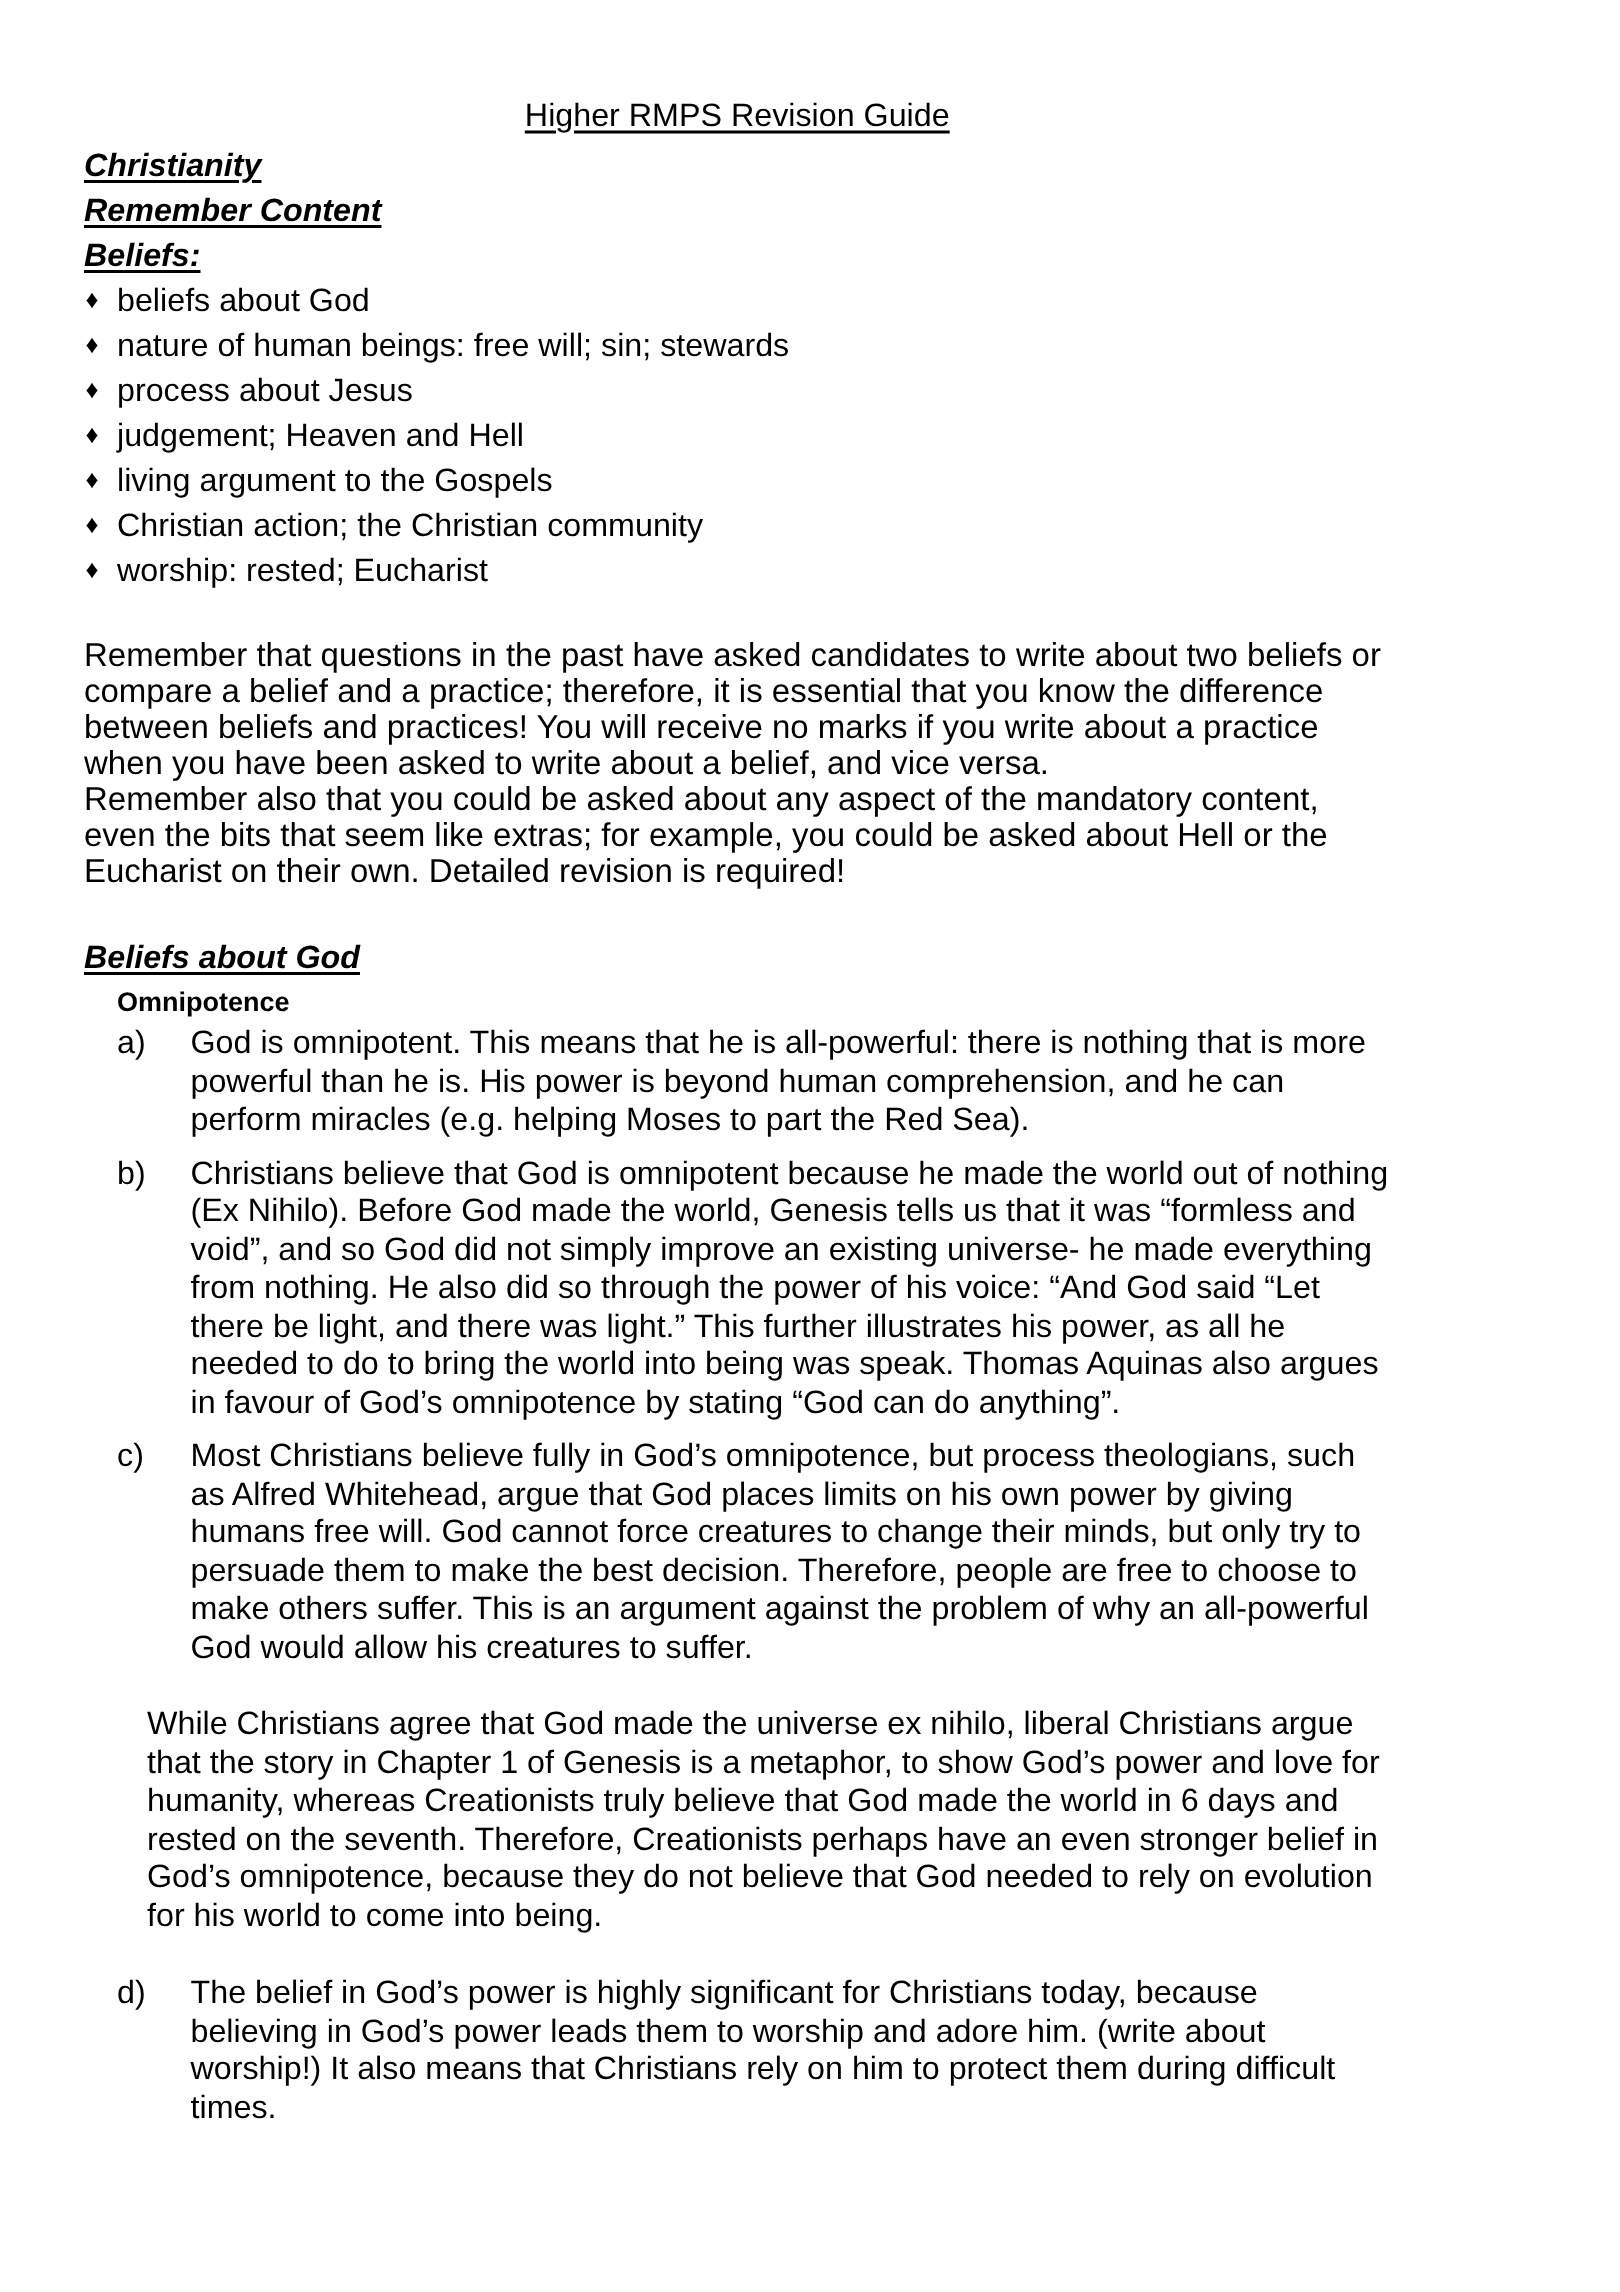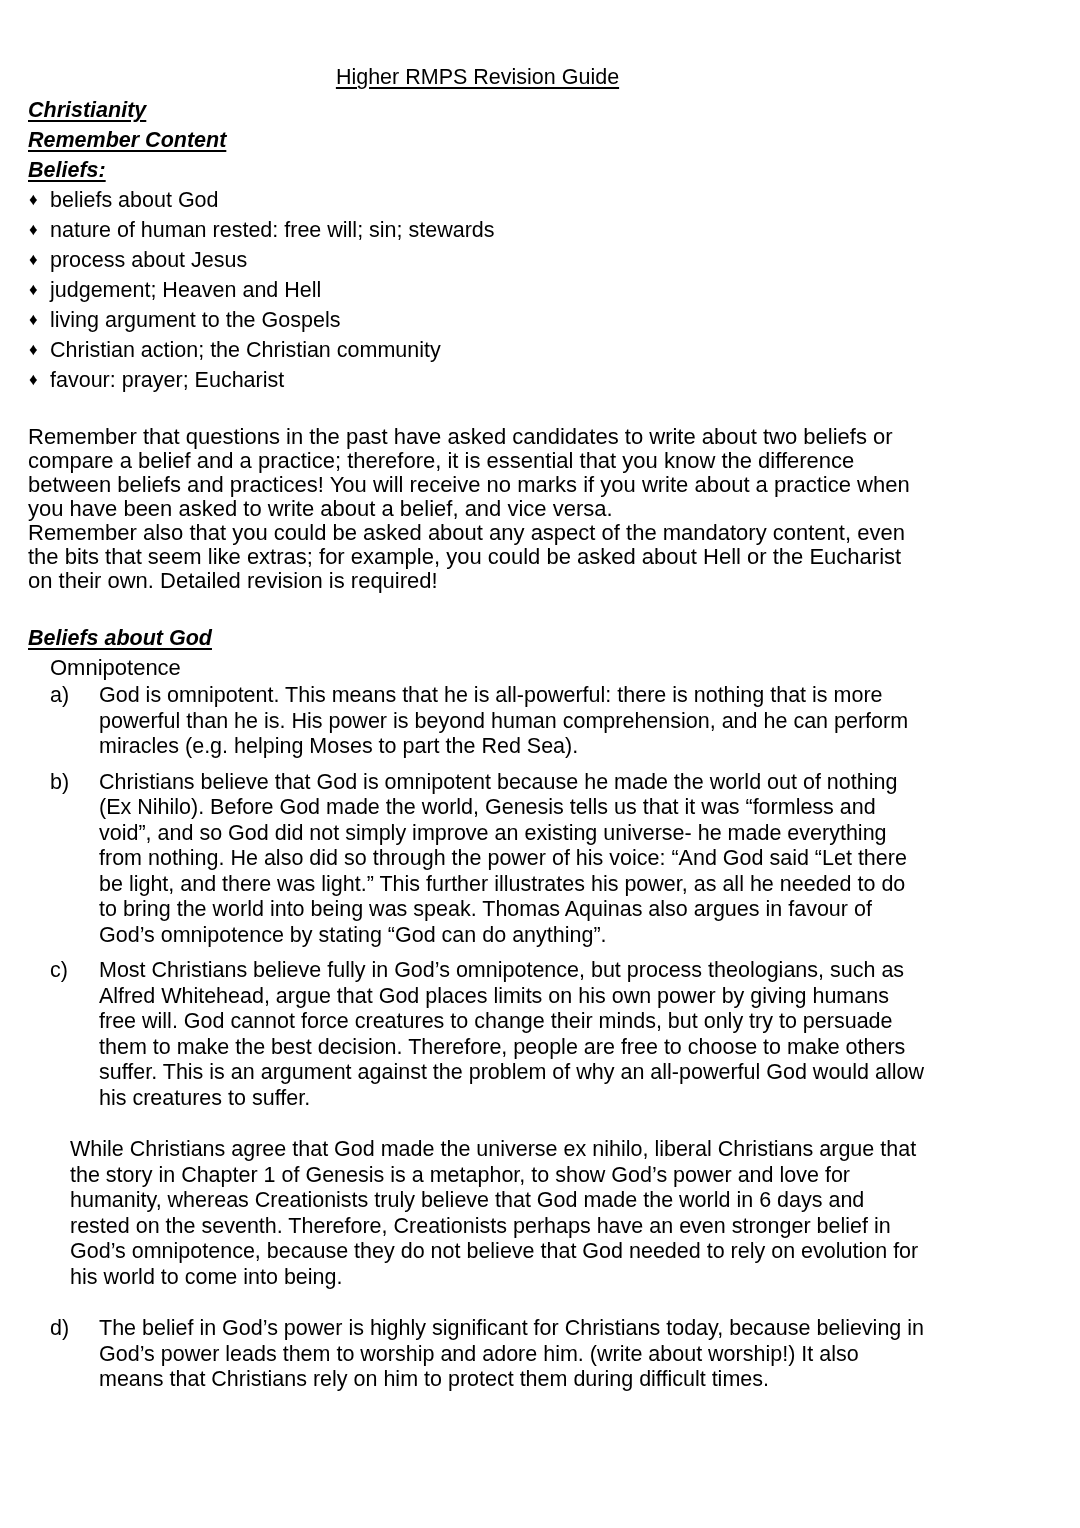--- a/index.html
+++ b/index.html
@@ -20,7 +20,7 @@
     width: 992px;
     height: 1528px;
     box-sizing: border-box;
-    padding: 62px 65px 0 28px;
+    padding: 62px 65px 0 56px;
     background: #ffffff;
     overflow: hidden;
   }

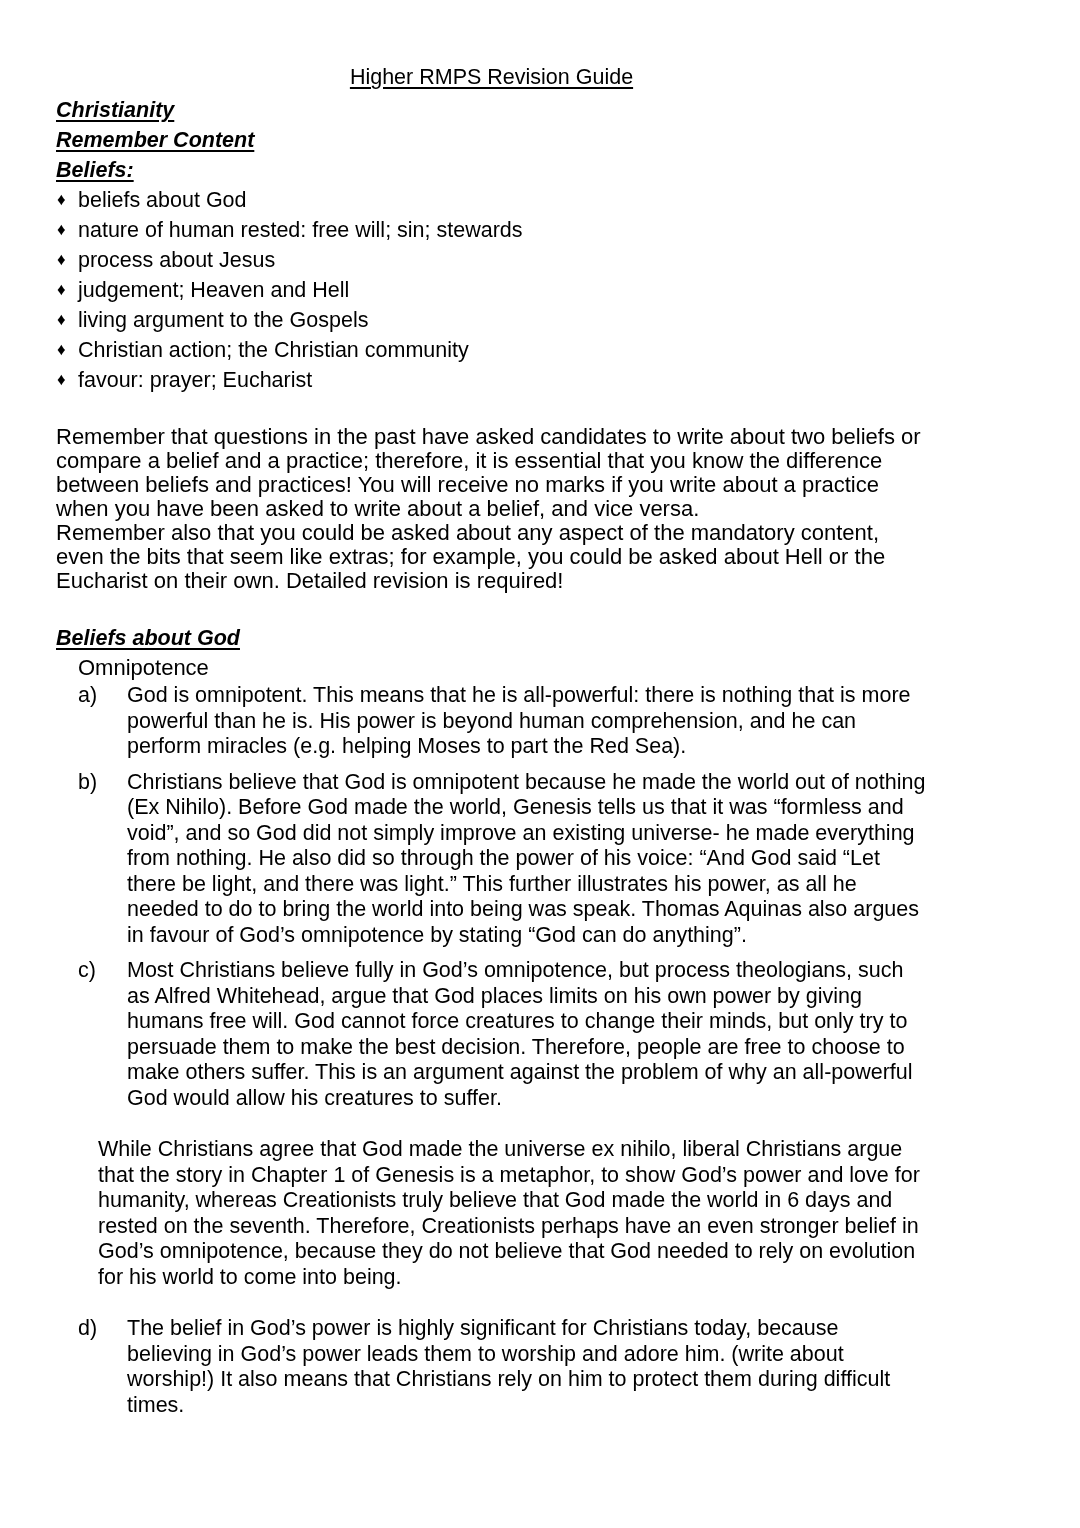--- a/index.html
+++ b/index.html
@@ -145,7 +145,7 @@
     </li>
     <li>
       <span class="bullet-glyph">♦</span>
-      <span>nature of human rested: free will; sin; stewards</span>
+      <span>nature of human beings: free will; sin; stewards</span>
     </li>
     <li>
       <span class="bullet-glyph">♦</span>

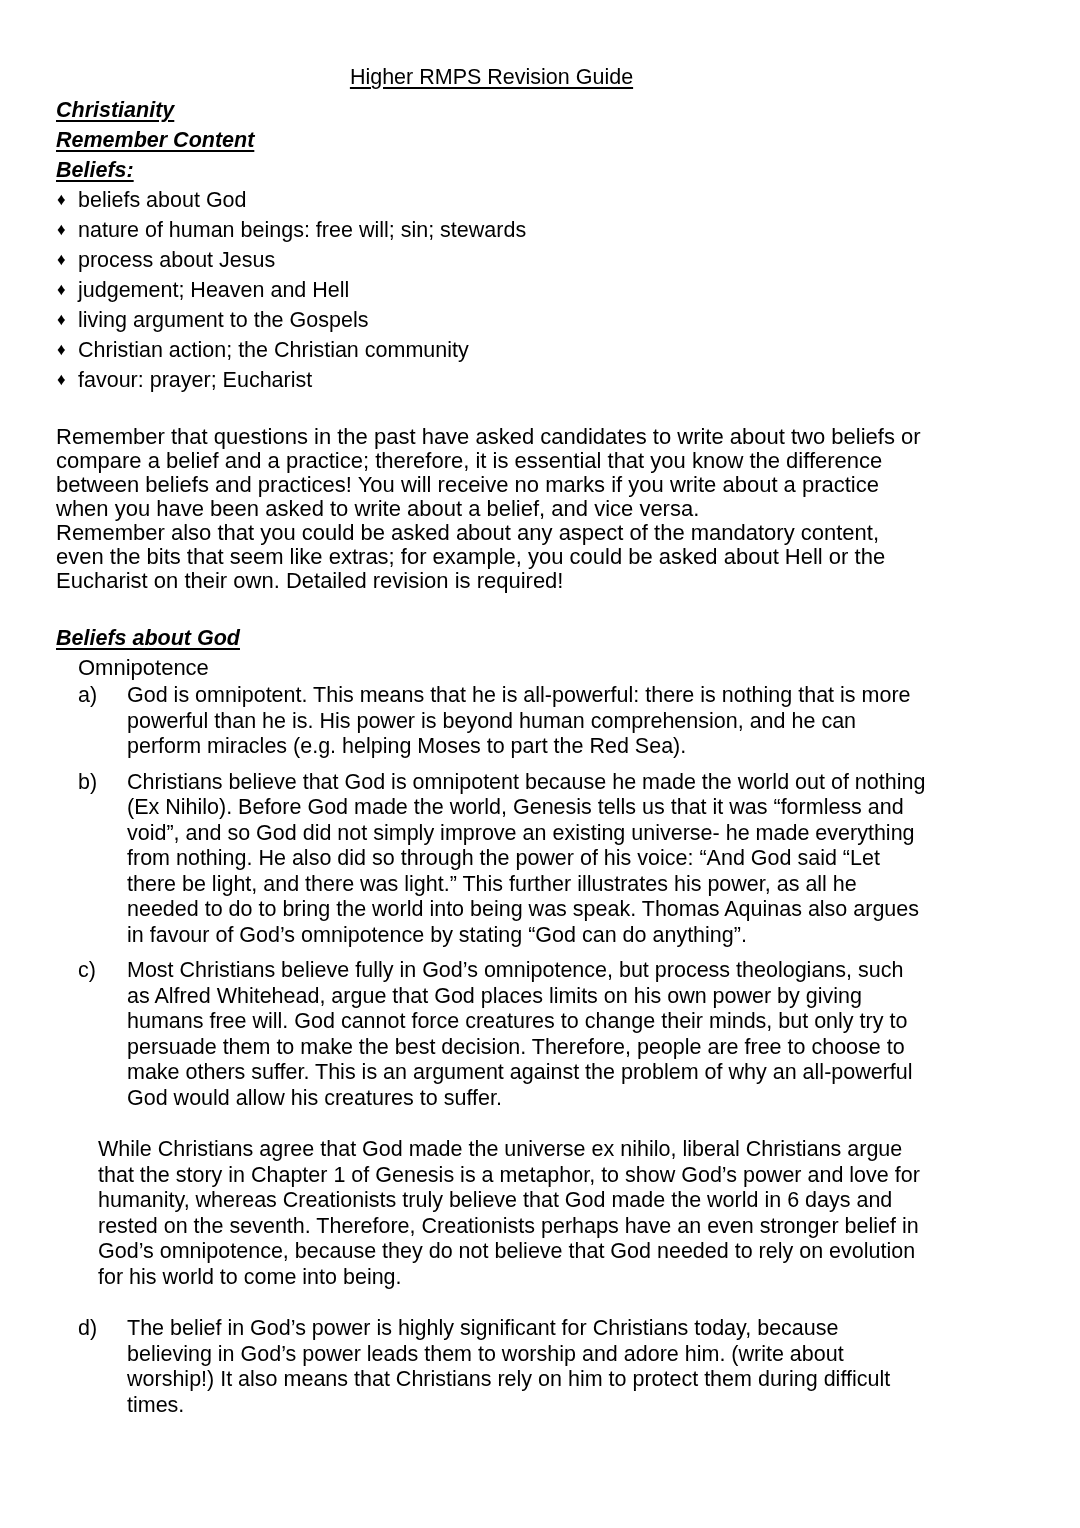--- a/index.html
+++ b/index.html
@@ -169,7 +169,7 @@
     </li>
     <li>
       <span class="bullet-glyph">♦</span>
-      <span>favour: prayer; Eucharist</span>
+      <span>worship: rested; Eucharist</span>
     </li>
   </ul>
 

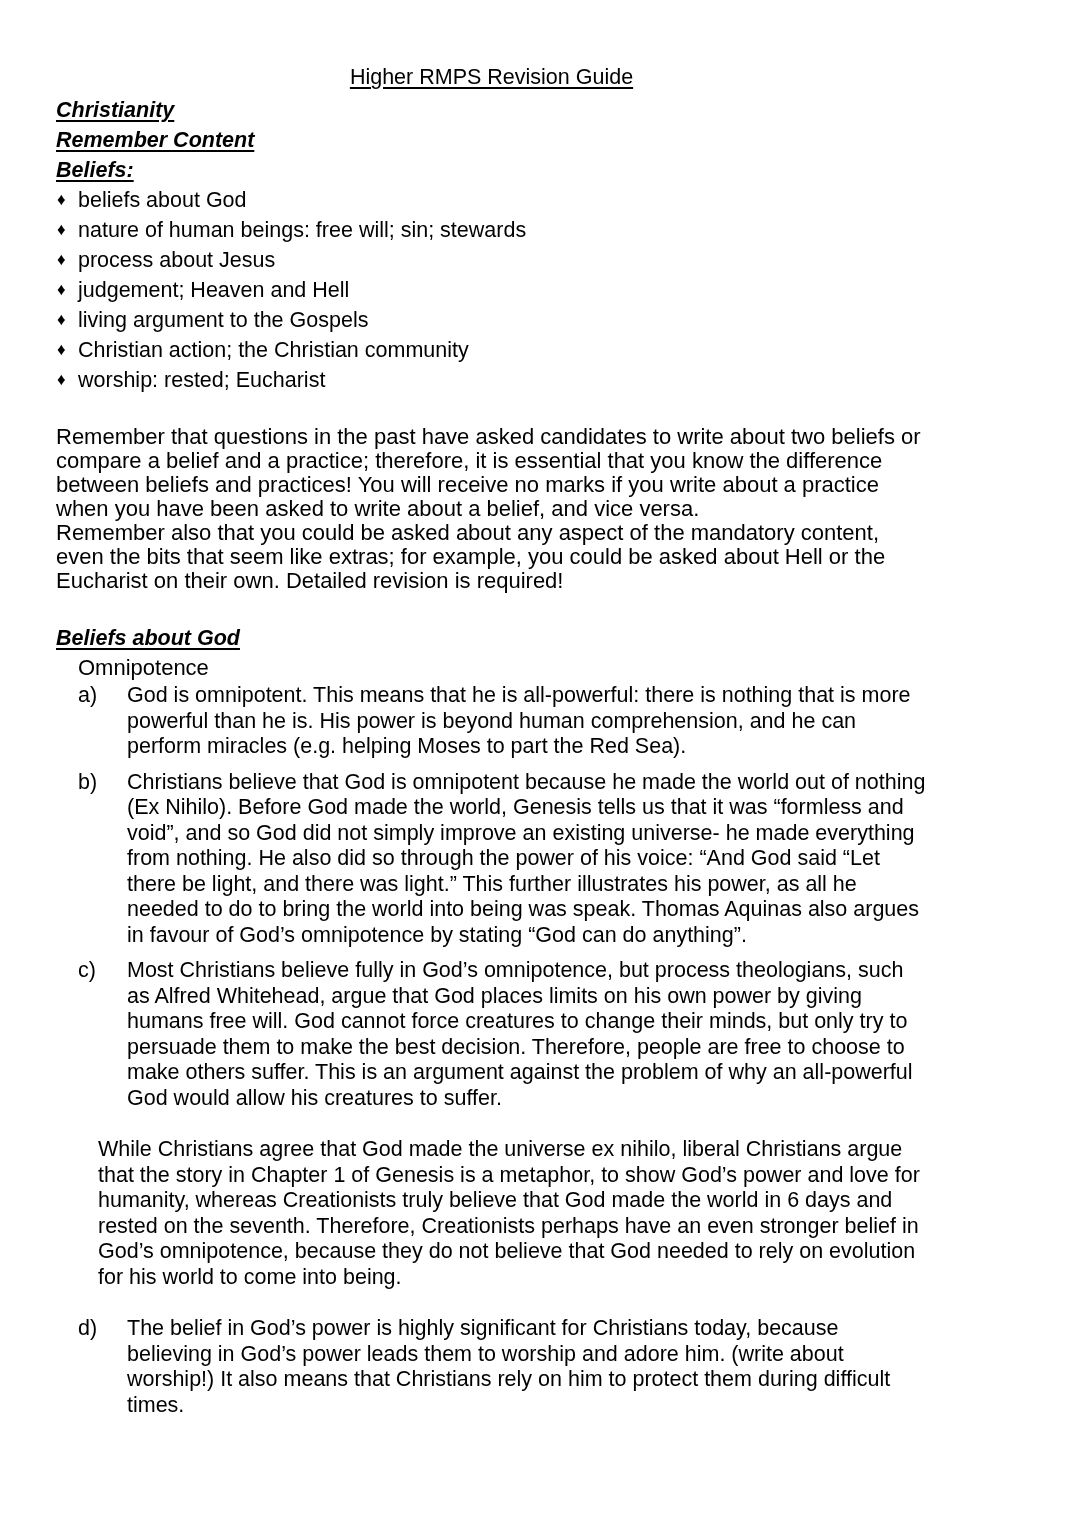--- a/index.html
+++ b/index.html
@@ -83,8 +83,8 @@
 
   
   .sub-head {
-    font-weight: normal;
-    font-size: 22px;
+    font-weight: bold;
+    font-size: 18px;
     line-height: 30px;
     margin: 0 0 0 22px;
   }

